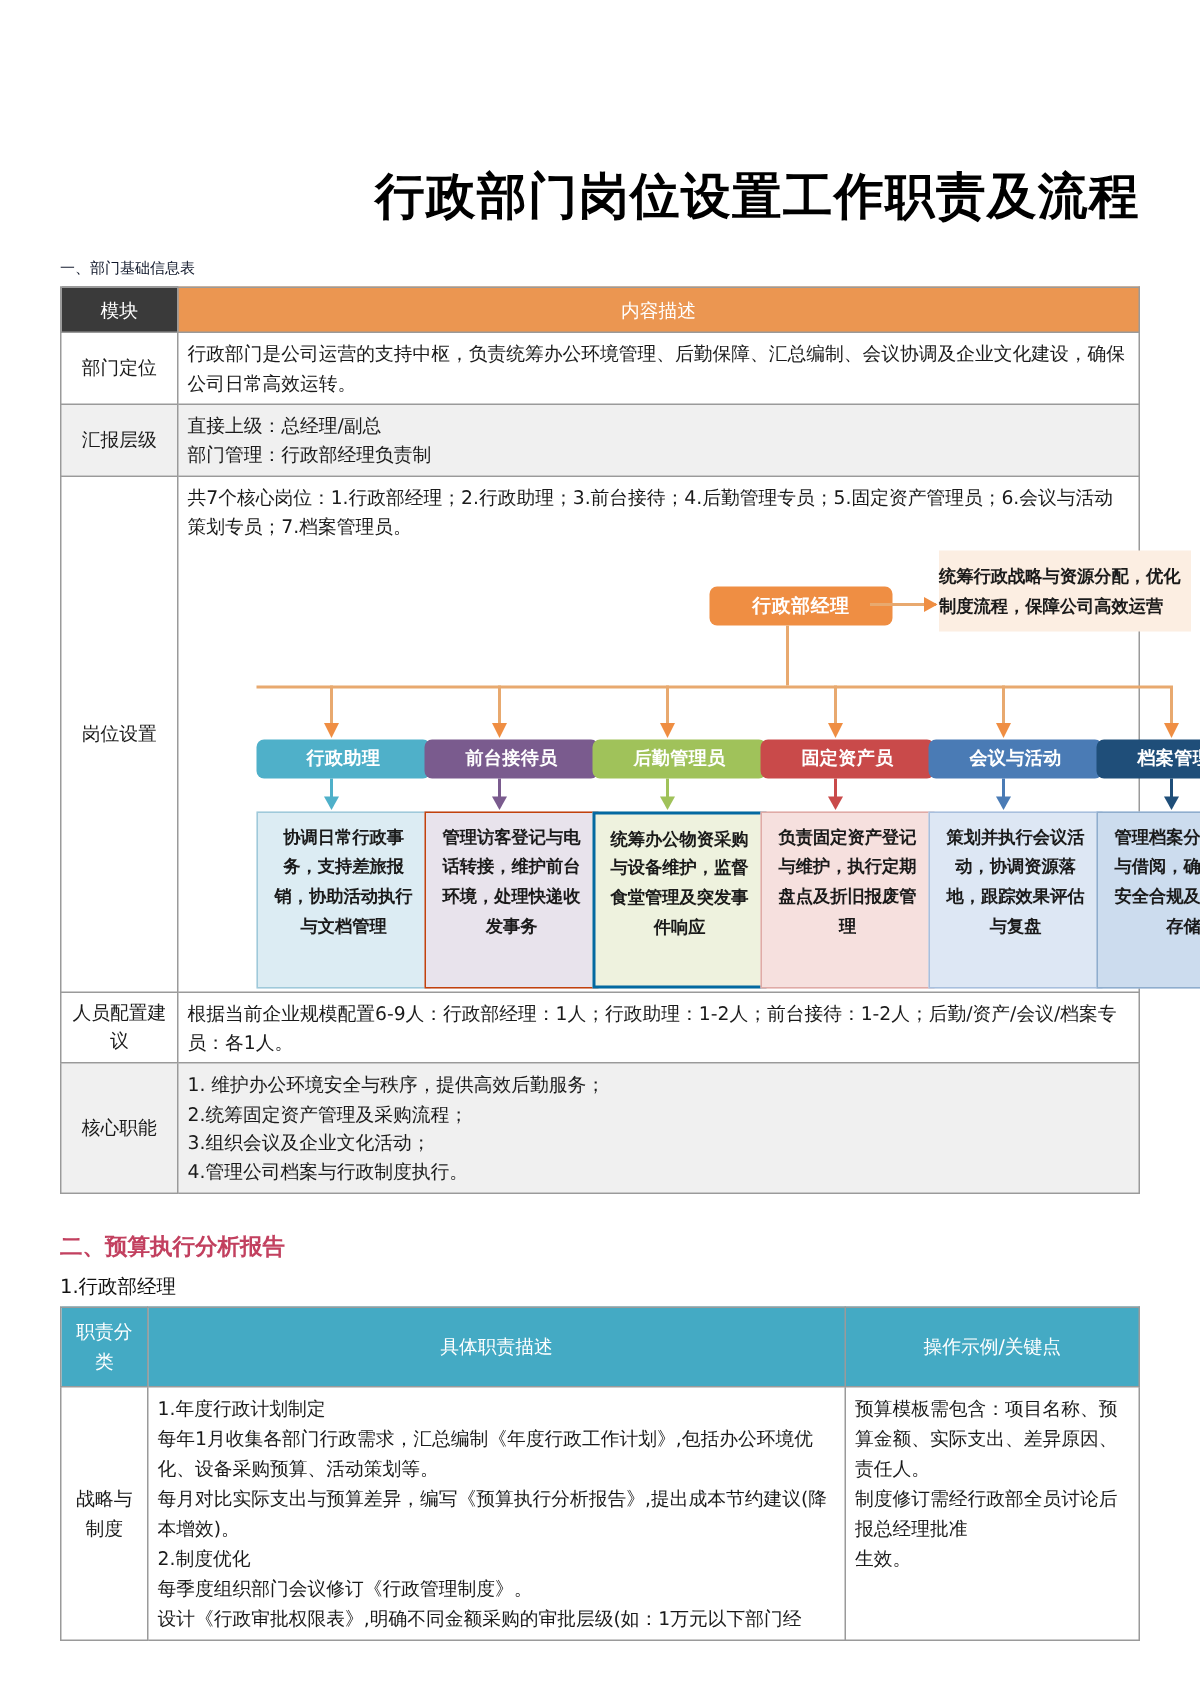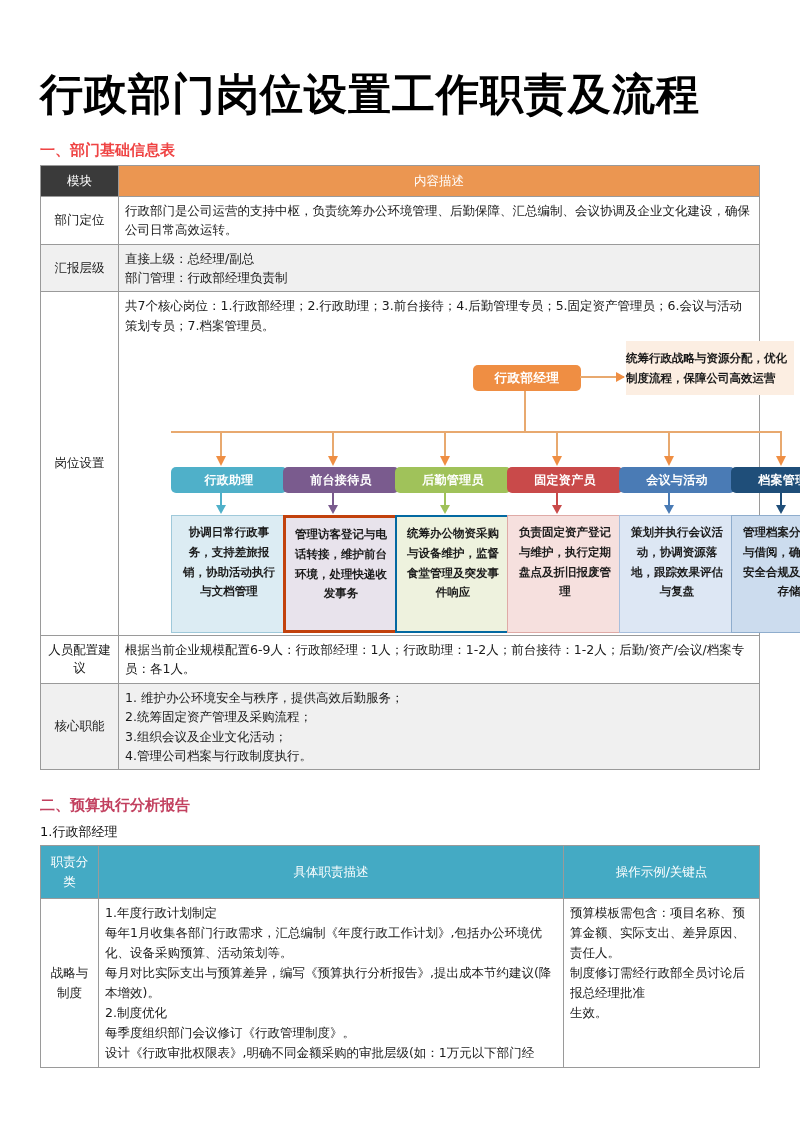--- a/index.html
+++ b/index.html
@@ -24,12 +24,12 @@
 
   
   .doc-title {
-    text-align: left;
-    font-size: 43px;
+    text-align: right;
+    font-size: 33px;
     font-weight: bold;
     letter-spacing: 1px;
     color: #000000;
-    padding-top: 70px;
+    padding-top: 112px;
     line-height: 1.15;
     font-family: "DejaVu Serif", "Liberation Serif", serif;
   }

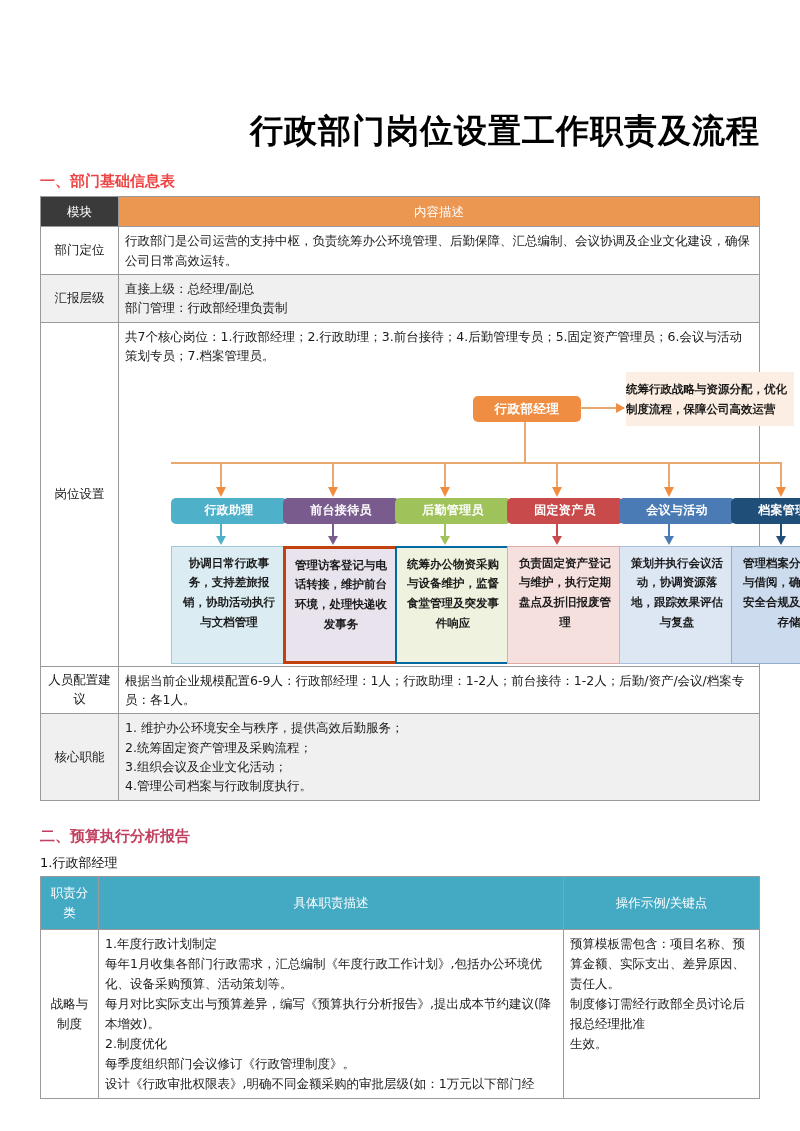--- a/index.html
+++ b/index.html
@@ -36,9 +36,9 @@
 
   
   .section-h1 {
-    font-size: 15px;
-    font-weight: bold;
-    color: #ef4444;
+    font-size: 10px;
+    font-weight: normal;
+    color: #0f172a;
     margin: 22px 0 5px 0;
   }
   .section-h2-pink {

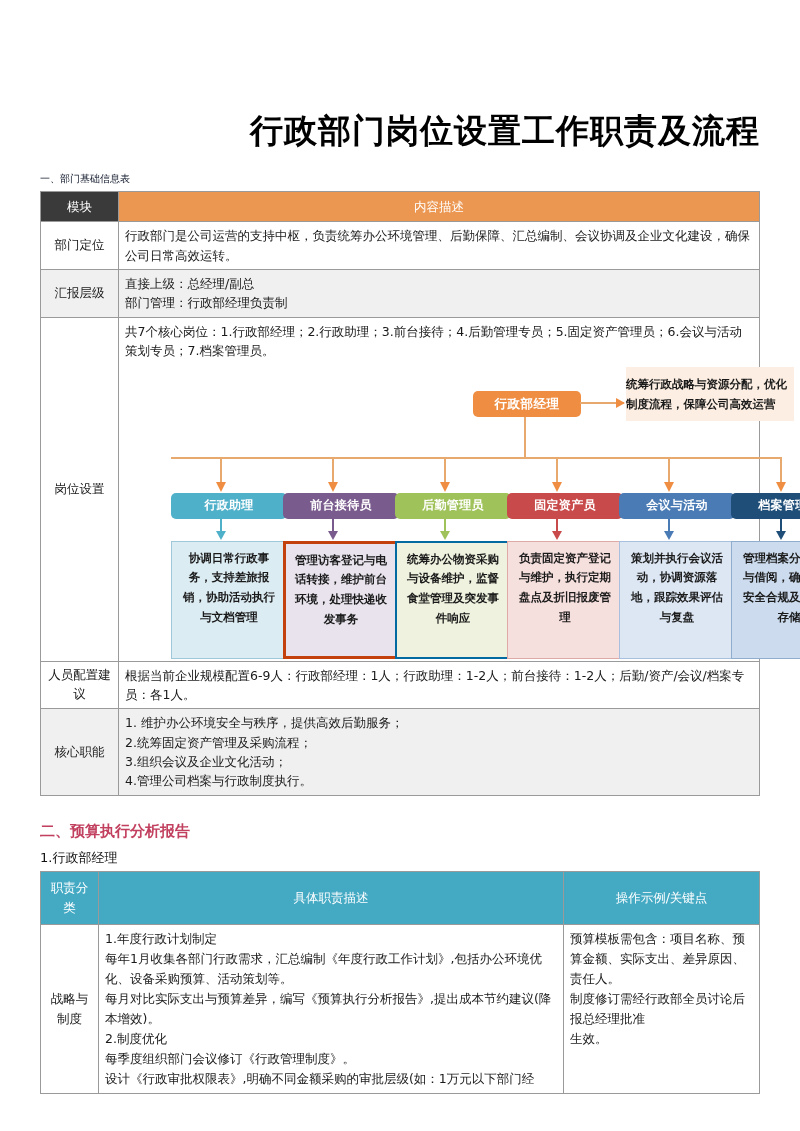--- a/index.html
+++ b/index.html
@@ -103,7 +103,7 @@
     position: absolute;
     left: 348px;
     top: 26px;
-    width: 108px;
+    width: 122px;
     height: 26px;
     background: #ef8e43;
     border-radius: 5px;

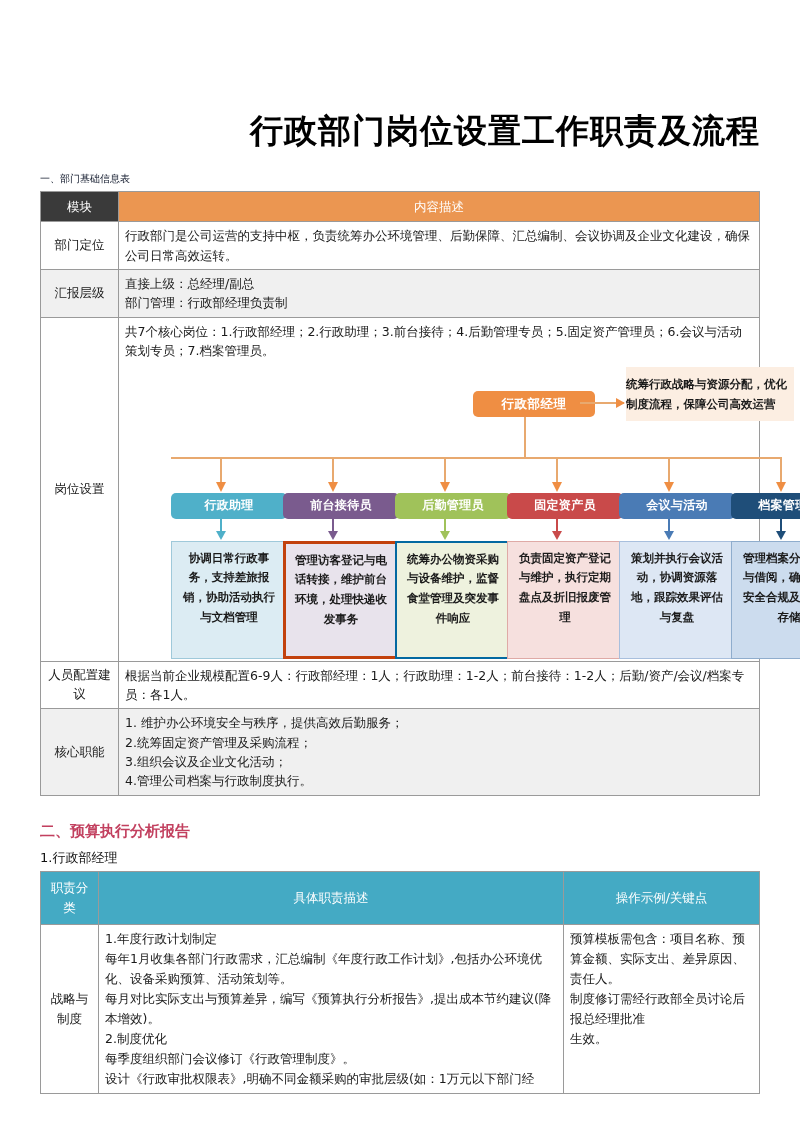--- a/index.html
+++ b/index.html
@@ -322,7 +322,7 @@
               <div class="vline" style="background:#7a5b8e"></div>
               <div class="vhead" style="border-top-color:#7a5b8e"></div>
             </div>
-            <div class="role-desc" style="background:#e8e3ec;border:3px solid #c2410c">管理访客登记与电话转接，维护前台环境，处理快递收发事务</div>
+            <div class="role-desc" style="background:#e8e3ec;border:1px solid #c2410c">管理访客登记与电话转接，维护前台环境，处理快递收发事务</div>
           </div>
 
           <div class="role-col" style="left:270px">

